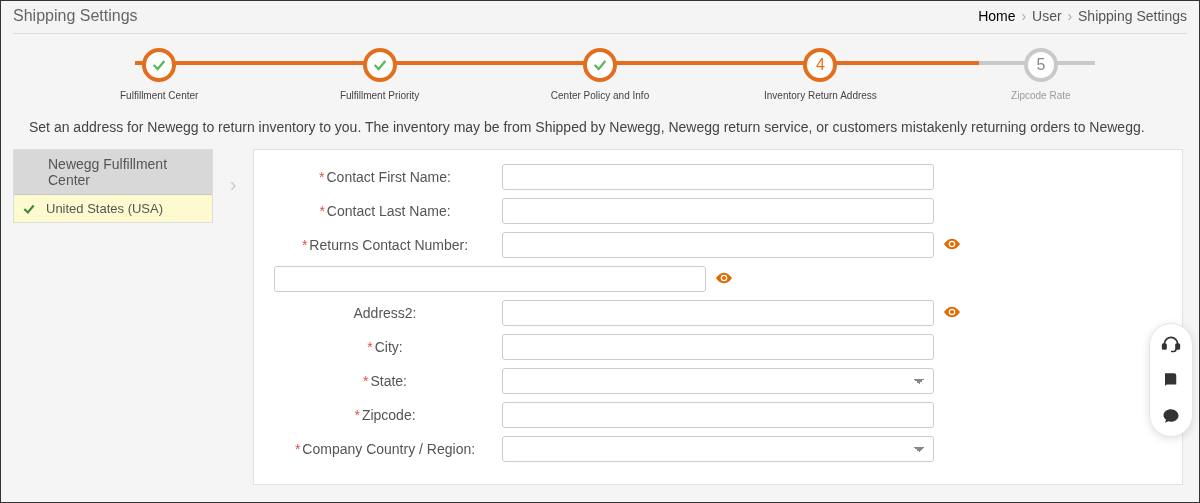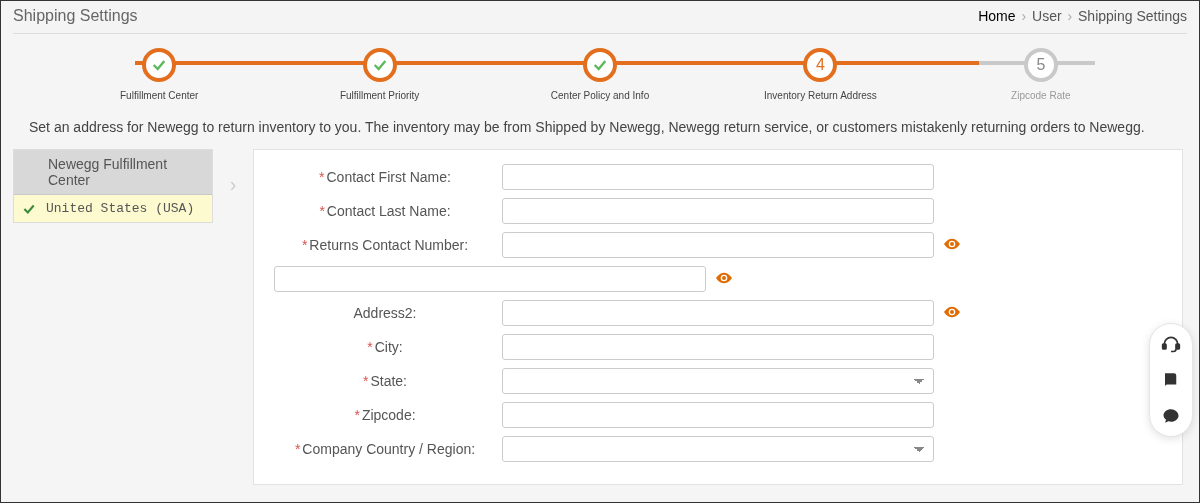--- a/index.html
+++ b/index.html
@@ -121,7 +121,6 @@
       align-items: center;
       gap: 10px;
       cursor: pointer;
-      font-family: Liberation Mono, monospace;
     }
     .check {
       width: 14px; height: 14px;

